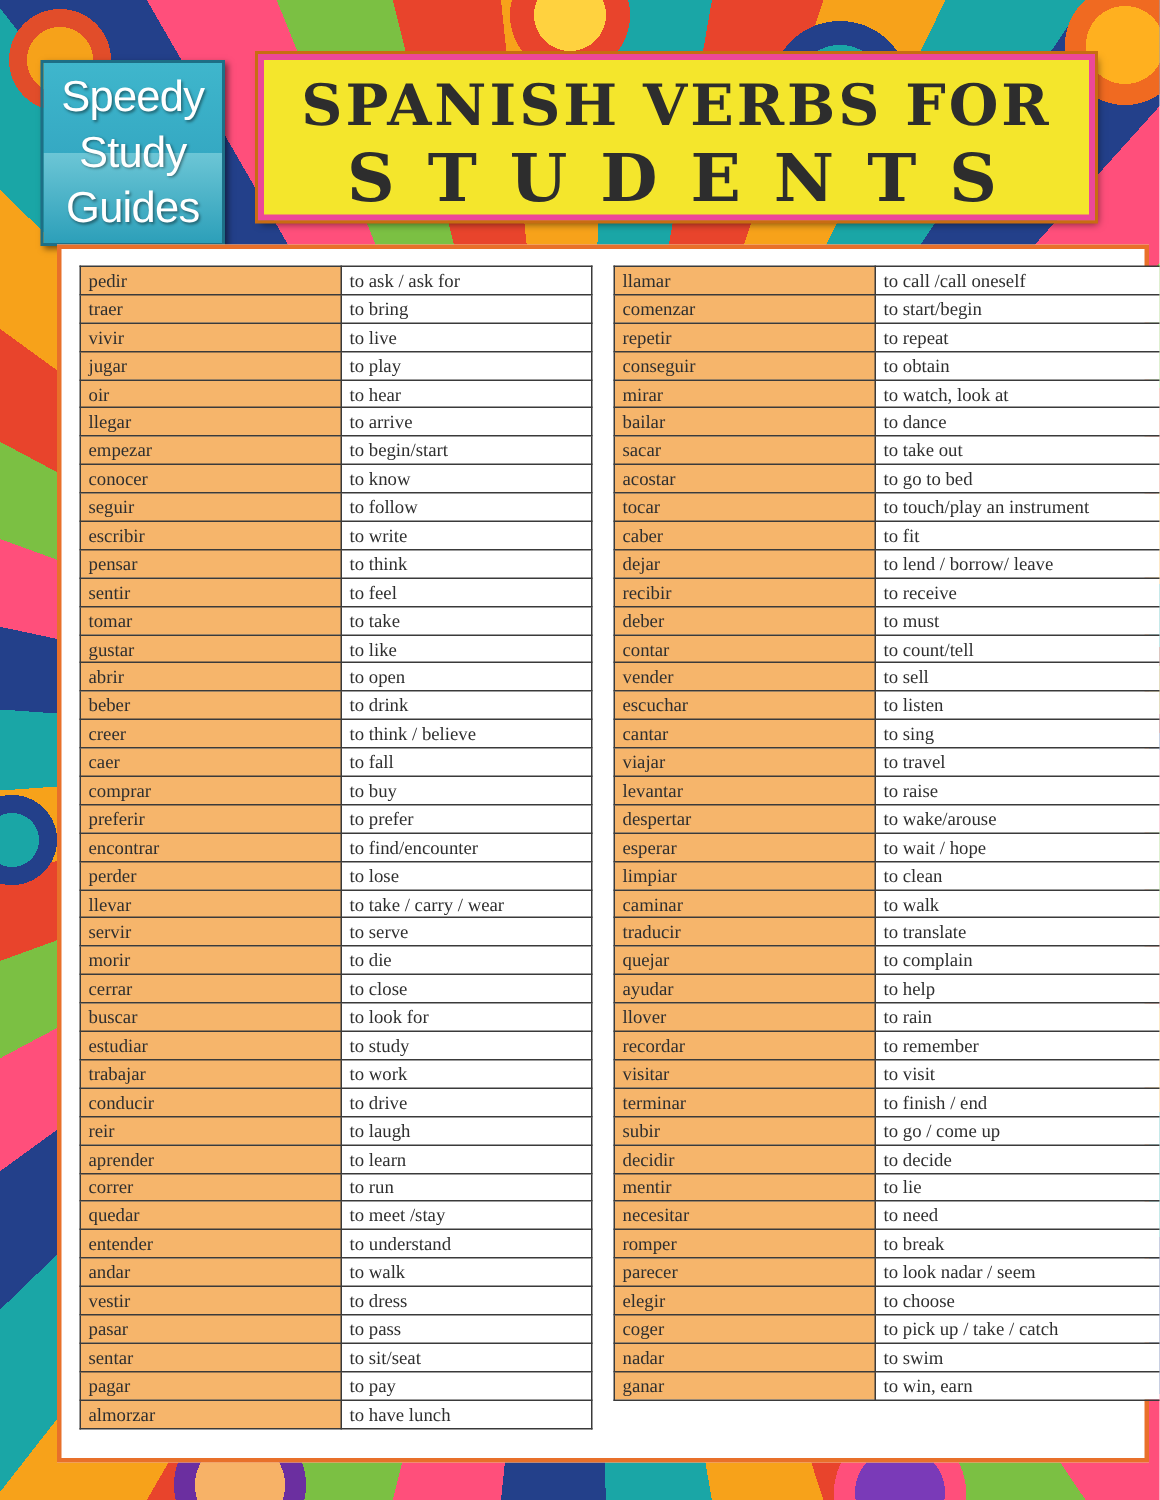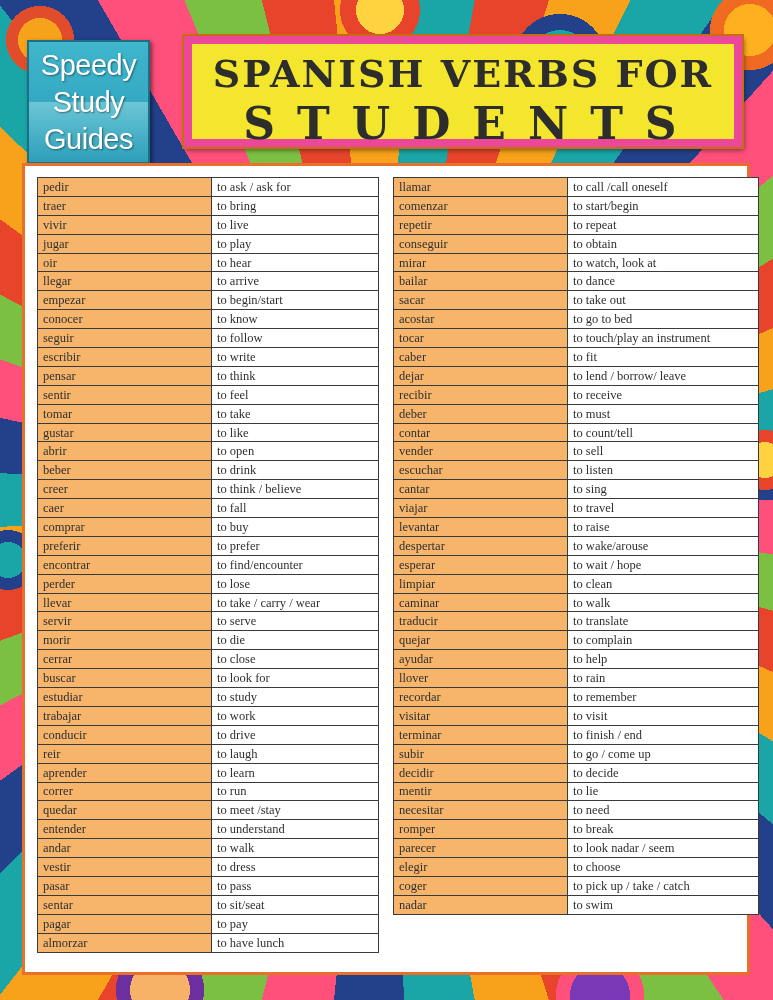--- a/index.html
+++ b/index.html
@@ -32,11 +32,10 @@
   .title-box {
     position: absolute; left: 172px; top: 36px; width: 558px; height: 111px;
     background: #f4e62c;
-    border: 8px solid #ec4899;
+    border: 4px solid #ec4899;
     outline: 2px solid #c86c12;
     box-shadow: 2px 3px 5px rgba(0,0,0,0.5);
     text-align: center;
-    margin-left: 12px;
   }
   .title-box .t1, .title-box .t2 {
     display: block; color: #2d2d2d; font-family: "DejaVu Serif", serif; font-weight: bold;

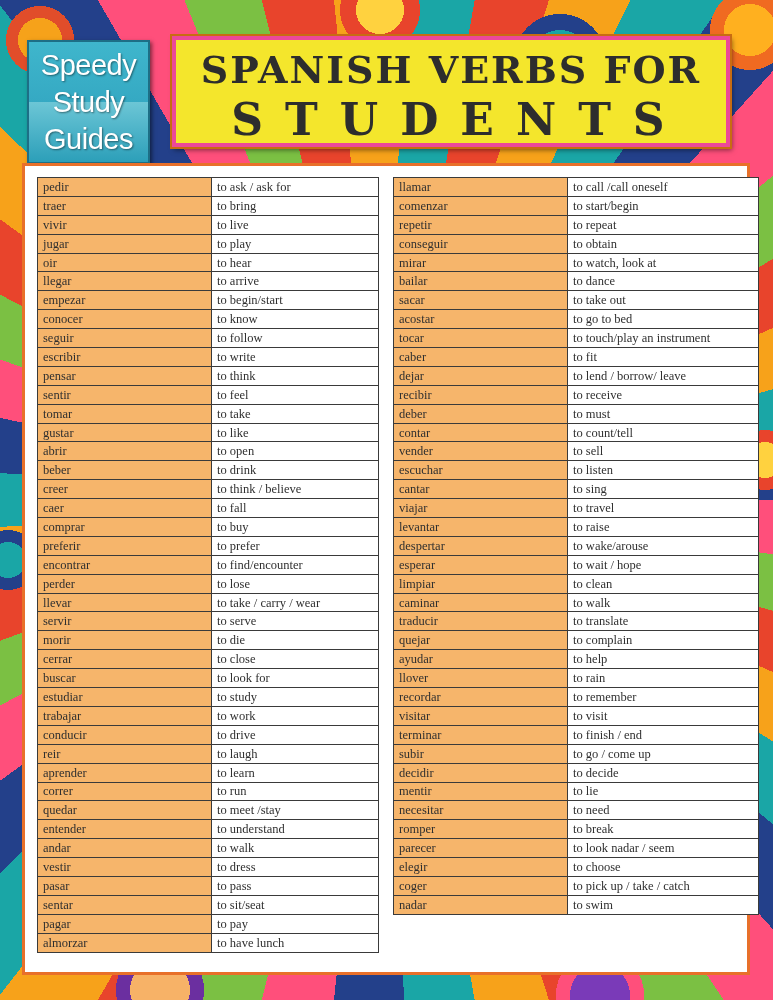--- a/index.html
+++ b/index.html
@@ -43,7 +43,7 @@
   .title-box .t1 { font-size: 38px; letter-spacing: 2px; line-height: 52px; margin-top: 4px; }
   .title-box .t2 { font-size: 44px; letter-spacing: 22px; line-height: 48px; padding-left: 16px; }
   .panel {
-    position: absolute; left: 22px; top: 163px; width: 728px; height: 812px;
+    position: absolute; left: 38px; top: 163px; width: 728px; height: 812px;
     background: #fff; border: 3px solid #e8702a;
   }
   table.verbs {

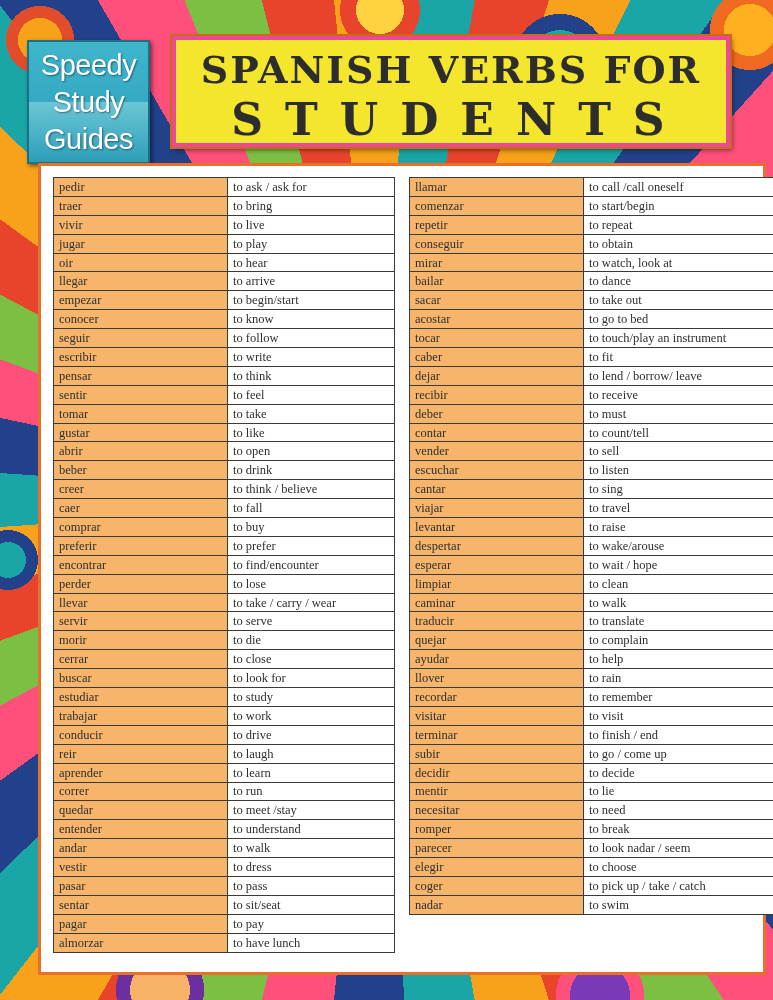--- a/index.html
+++ b/index.html
@@ -400,6 +400,10 @@
           <td class="es">nadar</td>
           <td class="en">to swim</td>
         </tr>
+        <tr>
+          <td class="es">ganar</td>
+          <td class="en">to win, earn</td>
+        </tr>
       </tbody>
   </table>
 </div>

